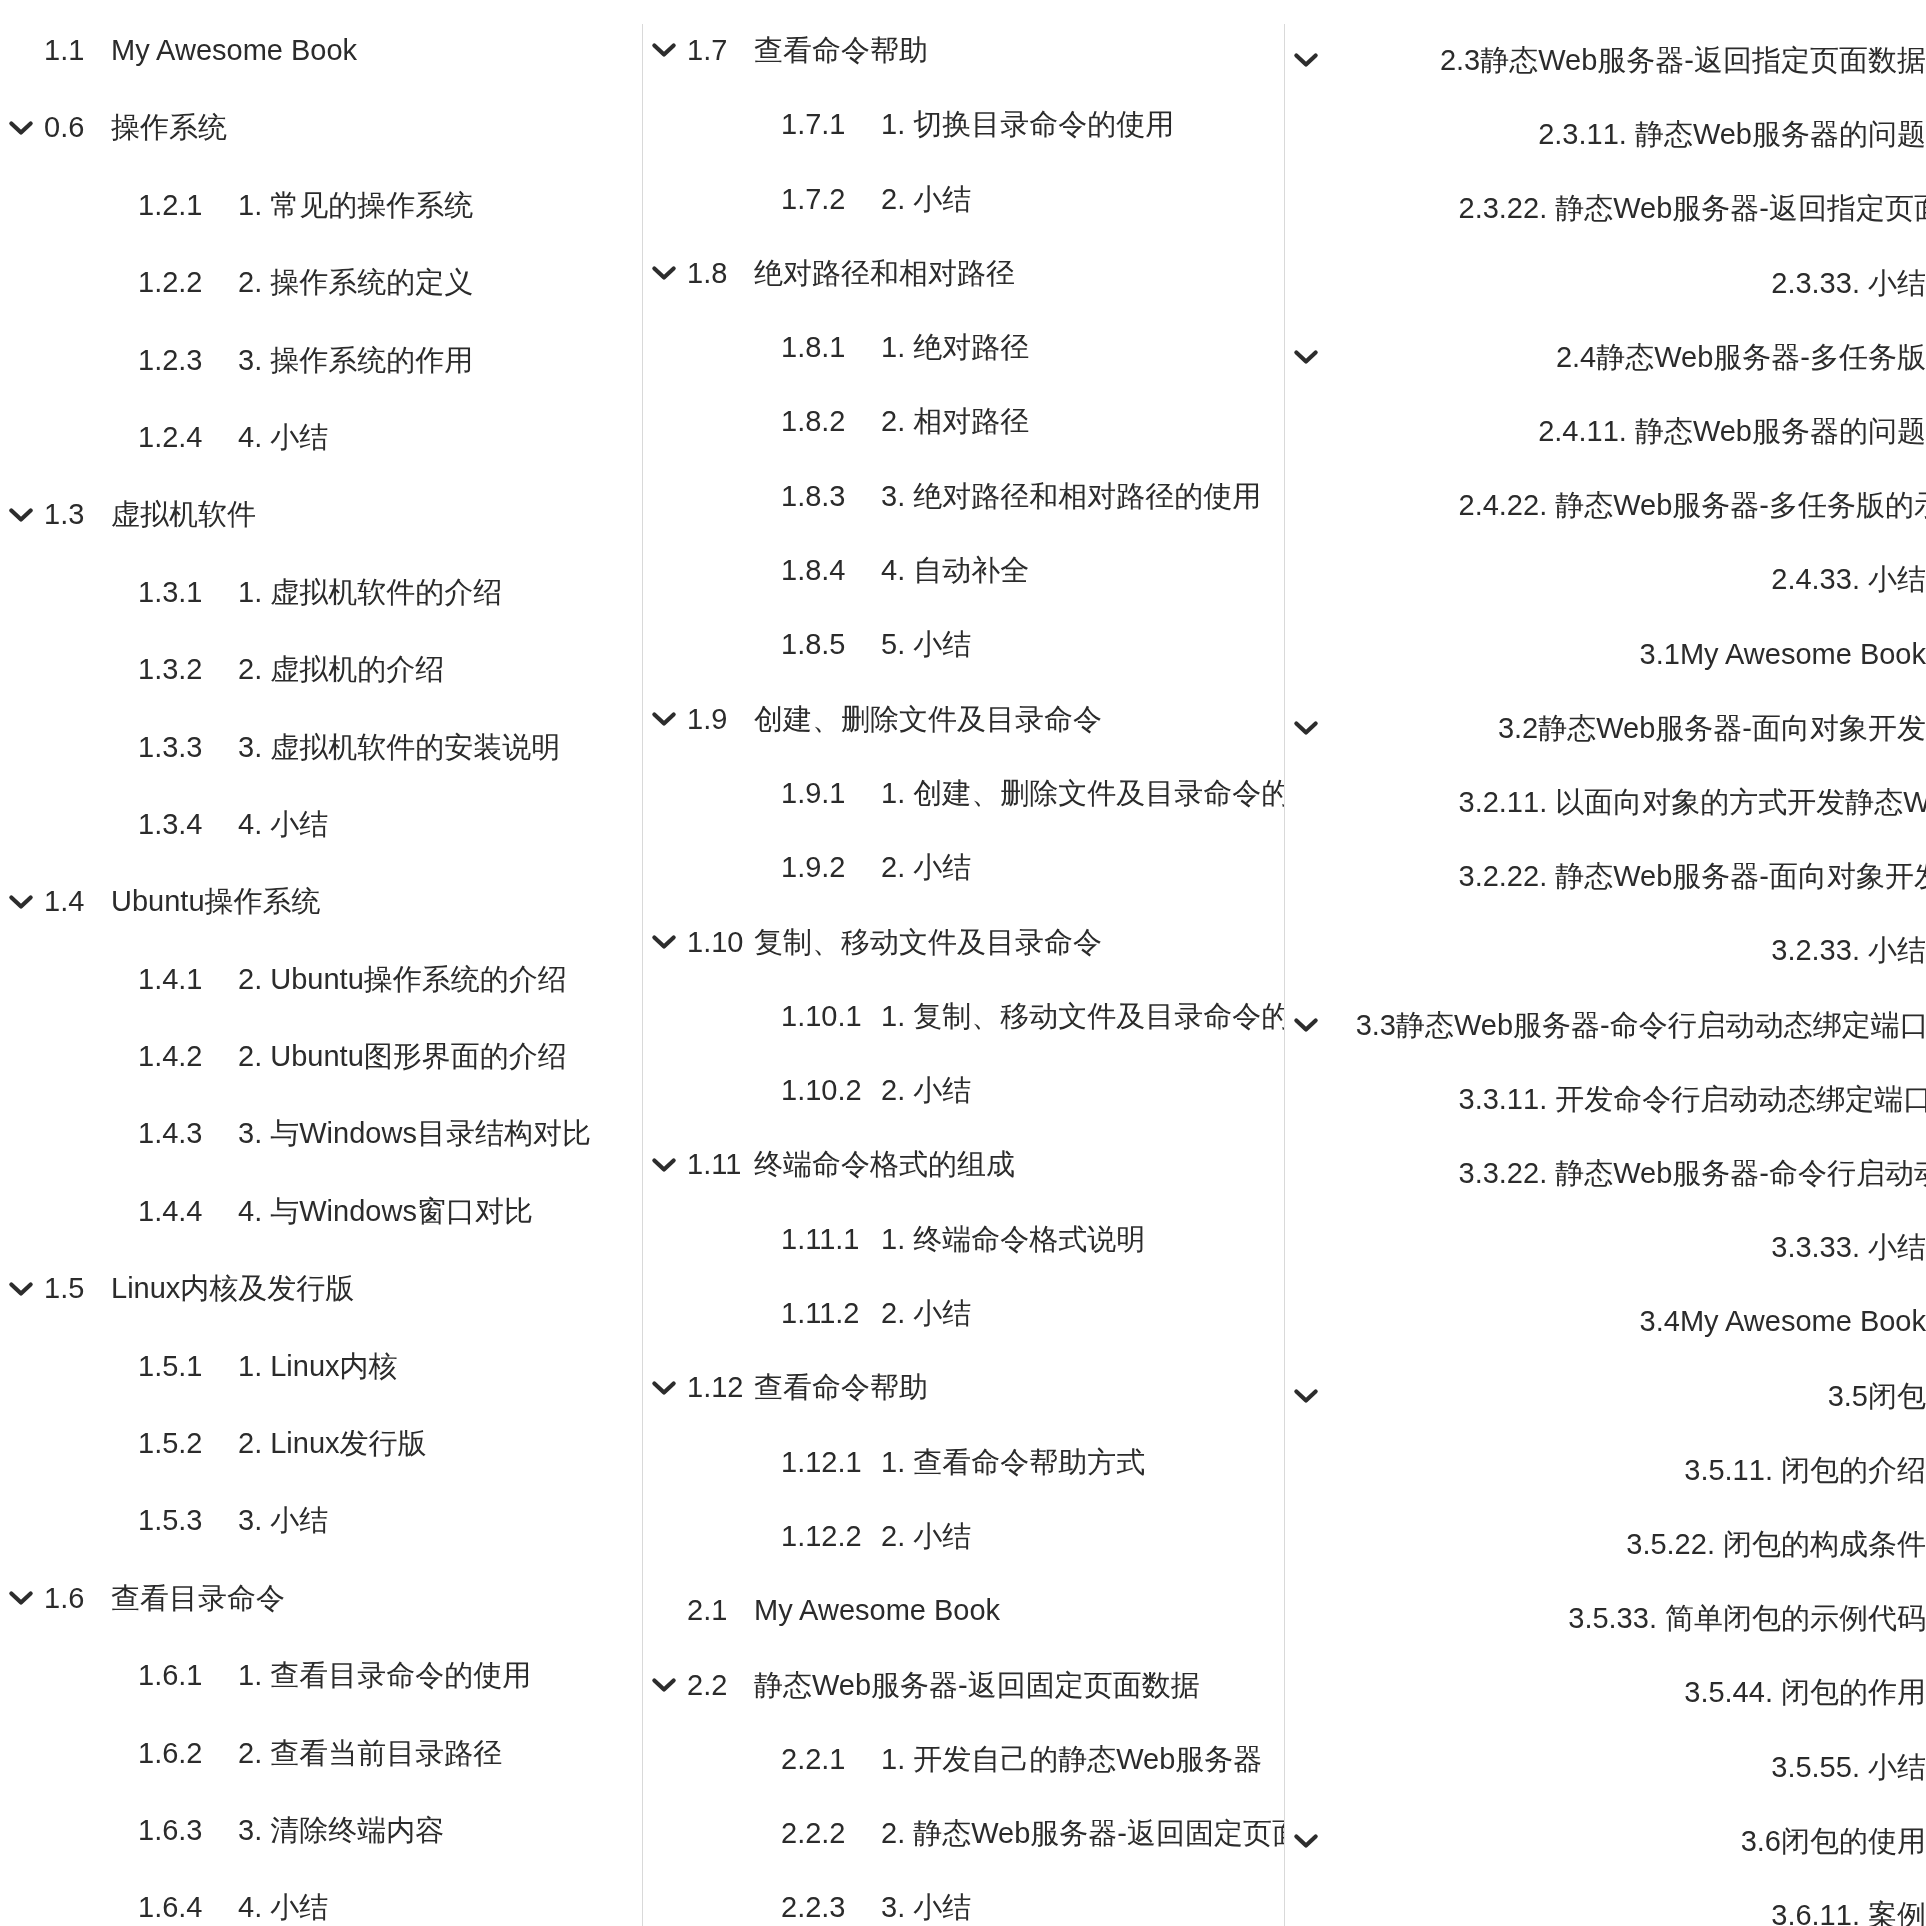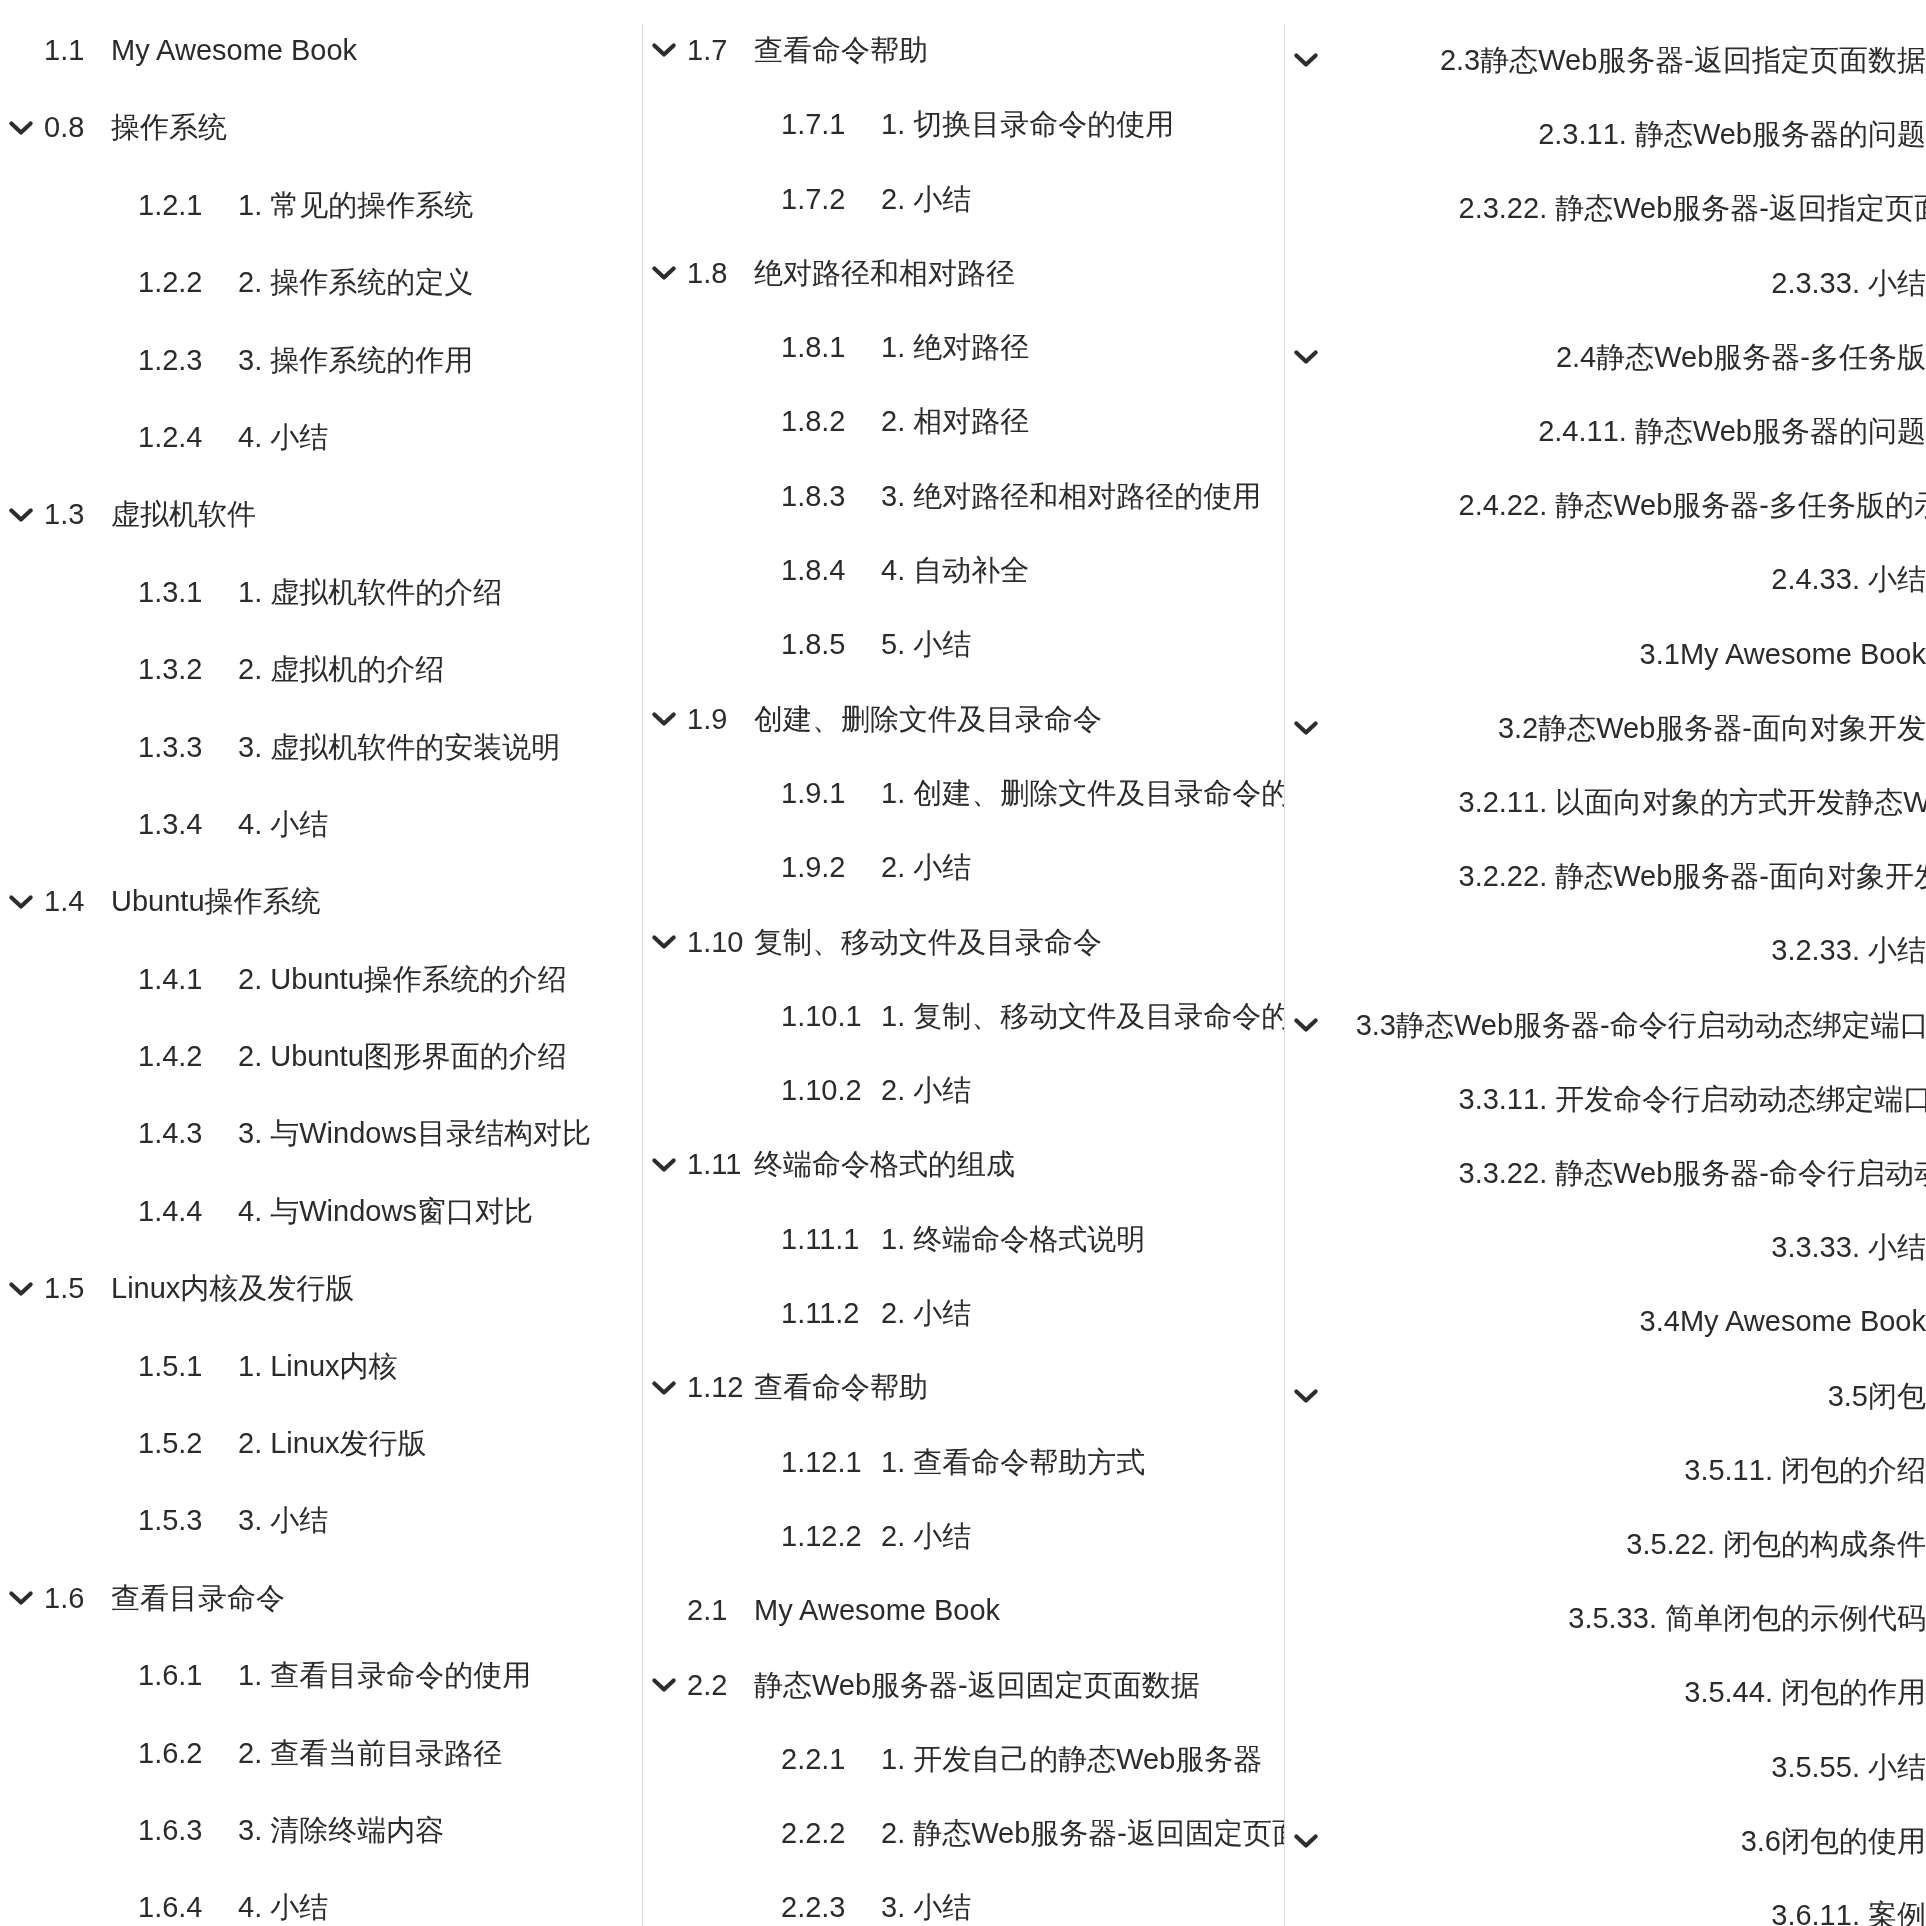--- a/index.html
+++ b/index.html
@@ -57,7 +57,7 @@
       <div class="toc-row lvl0"><span class="num">1.1</span><span class="ttl">My Awesome Book</span></div>
       <div class="toc-row lvl1"><svg class="chev" viewBox="0 0 40 28">
           <polyline points="5,7 20,21 35,7" fill="none" stroke="#2d2d2d" stroke-width="6.5" stroke-linecap="round" stroke-linejoin="round"></polyline>
-        </svg><span class="num">0.8</span><span class="ttl">操作系统</span></div>
+        </svg><span class="num">0.6</span><span class="ttl">操作系统</span></div>
       <div class="toc-row lvl2"><span class="num">1.2.1</span><span class="ttl">1. 常见的操作系统</span></div>
       <div class="toc-row lvl2"><span class="num">1.2.2</span><span class="ttl">2. 操作系统的定义</span></div>
       <div class="toc-row lvl2"><span class="num">1.2.3</span><span class="ttl">3. 操作系统的作用</span></div>

